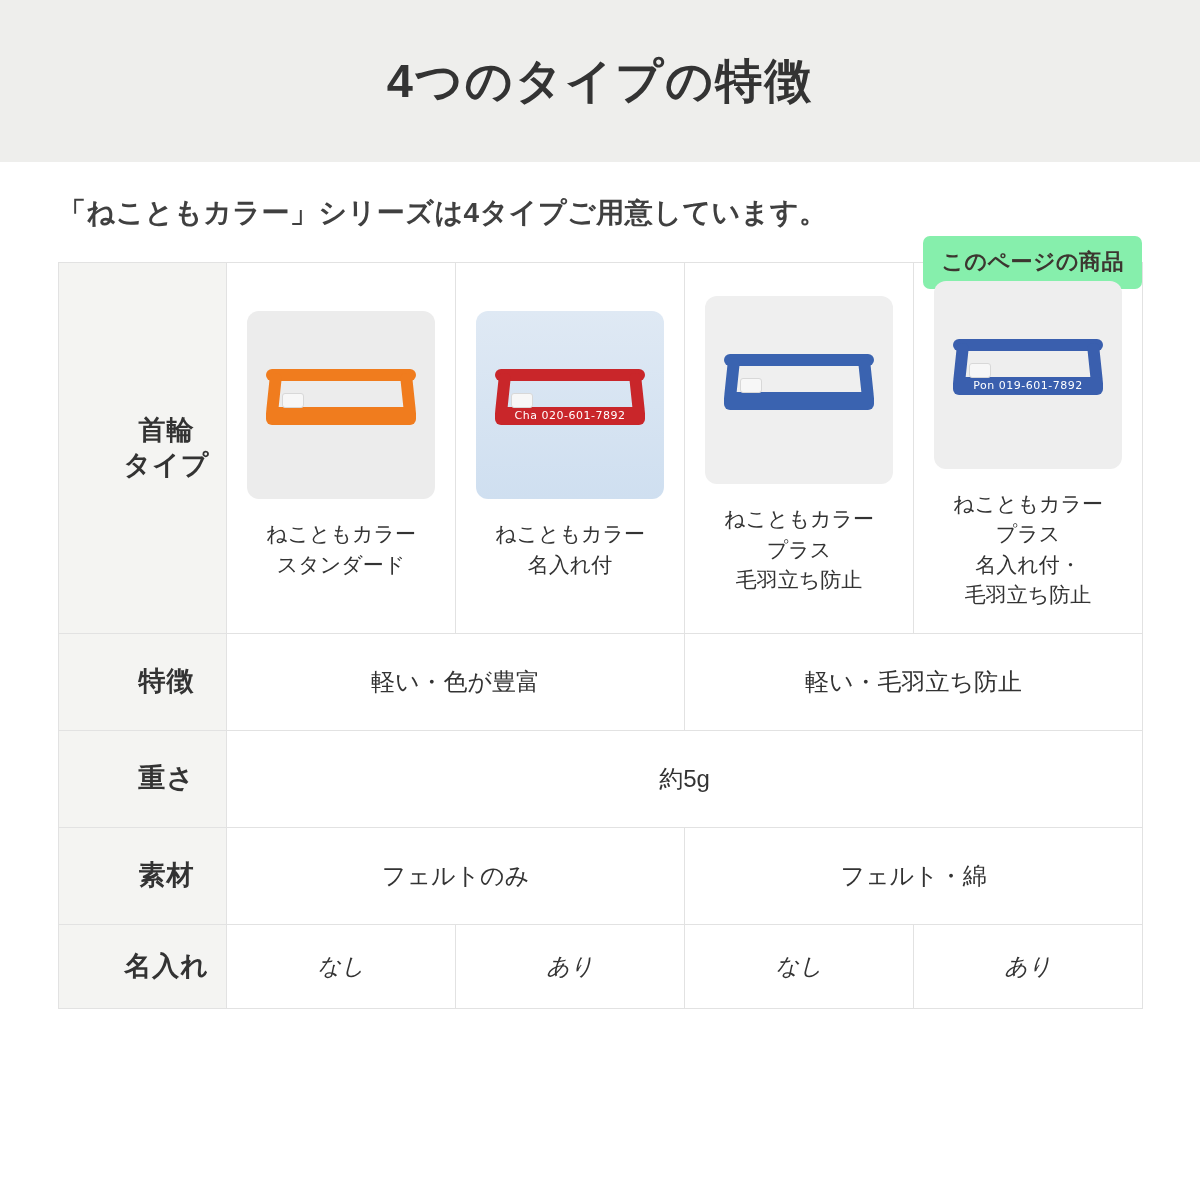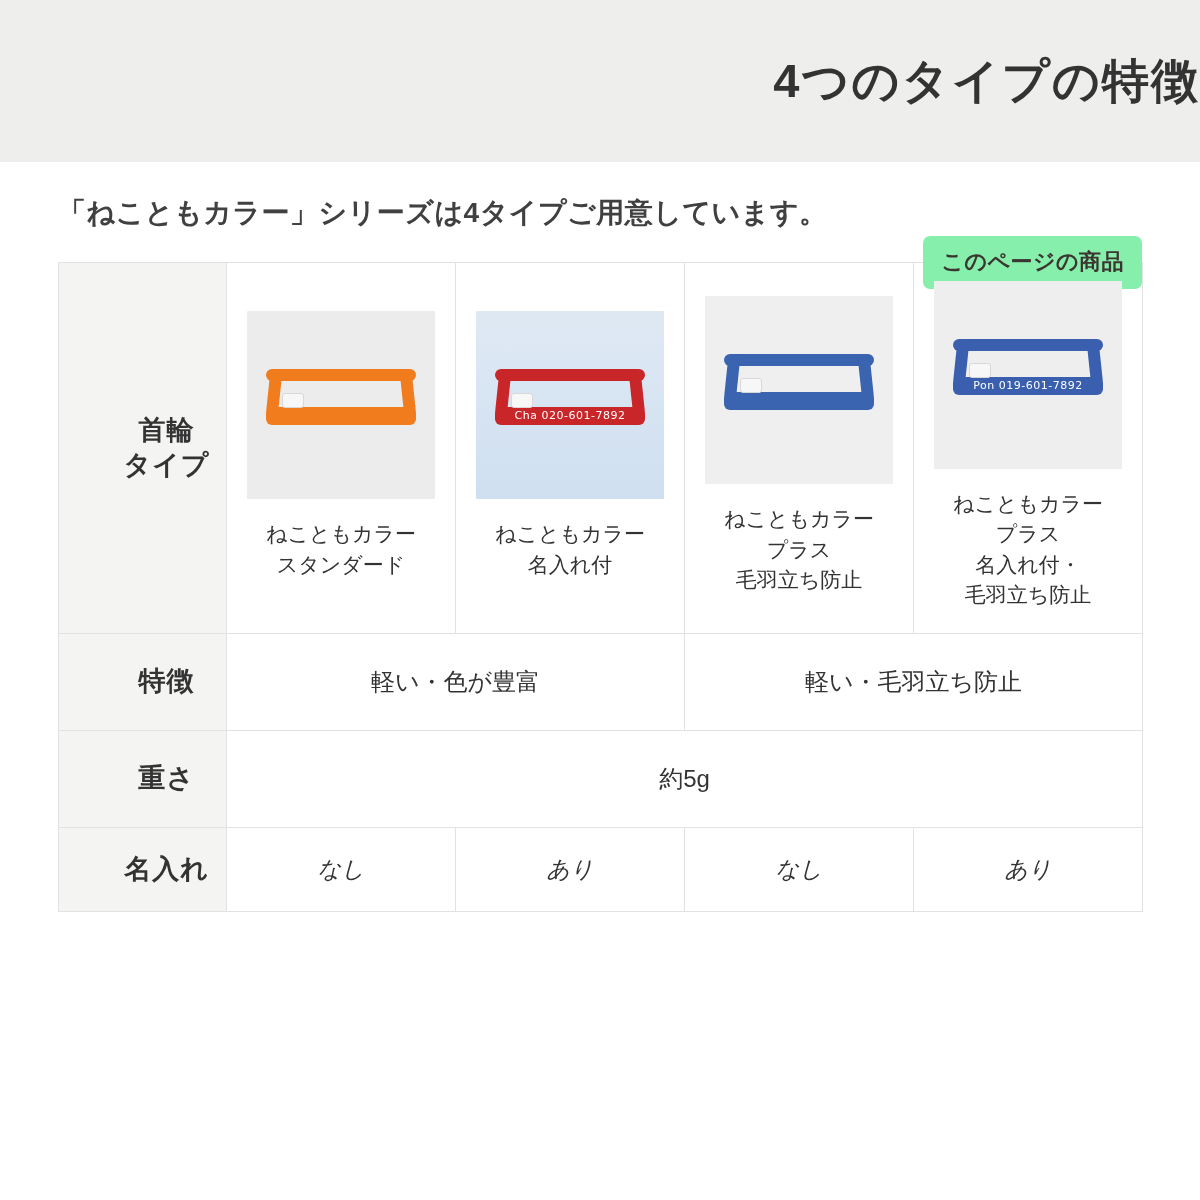--- a/index.html
+++ b/index.html
@@ -18,7 +18,7 @@
     background: #eeeeec;
     display: flex;
     align-items: center;
-    justify-content: flex-end;
+    justify-content: center;
   }
   .header-title {
     font-size: 47px;

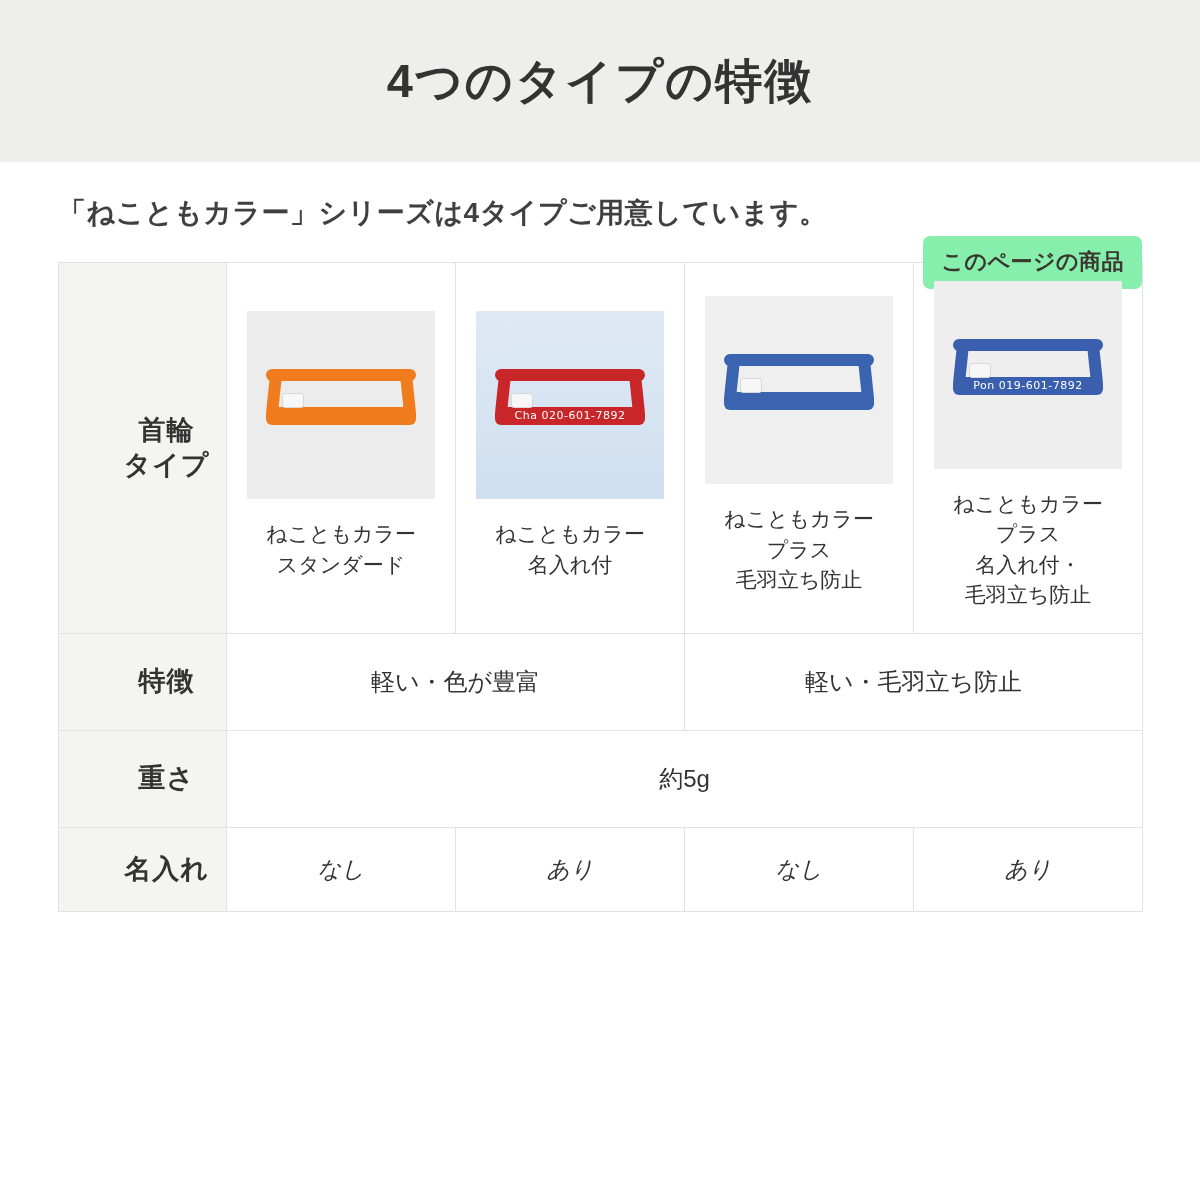--- a/index.html
+++ b/index.html
@@ -72,7 +72,7 @@
     margin: 0 auto 20px auto;
     position: relative;
     overflow: hidden;
-    border-radius: 1px;
+    border-radius: 12px;
   }
   .prod-name {
     font-size: 21px;

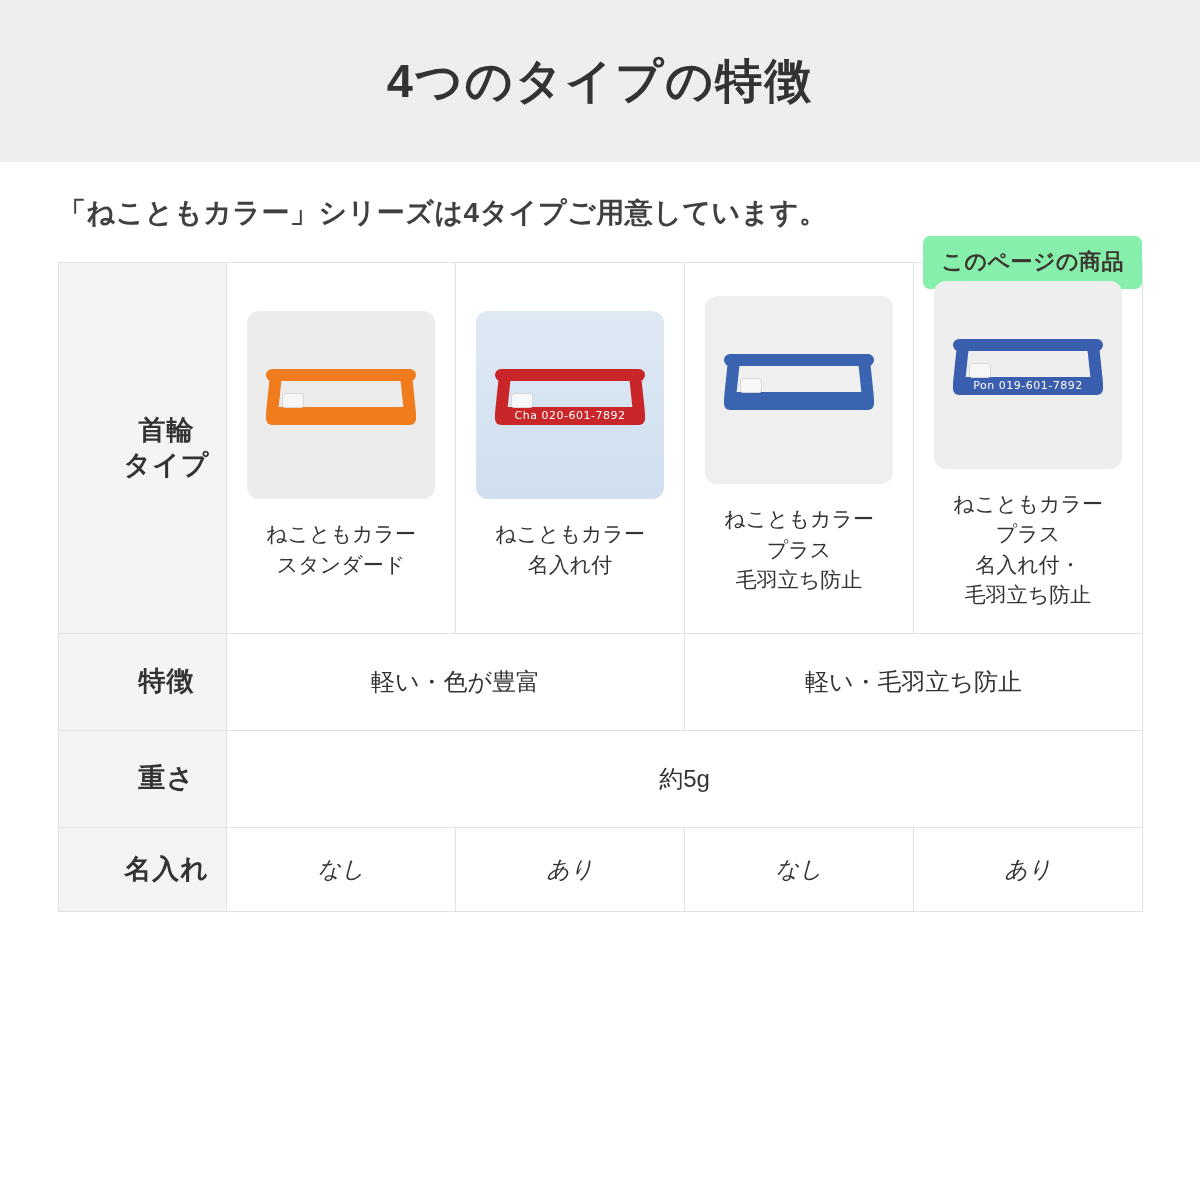--- a/index.html
+++ b/index.html
@@ -263,6 +263,11 @@
           <td class="cell-text" colspan="4">約5g</td>
         </tr>
 
+        <tr>
+          <td class="rowhead">素材</td>
+          <td class="cell-text" colspan="2">フェルトのみ</td>
+          <td class="cell-text" colspan="2">フェルト・綿</td>
+        </tr>
 
         <tr>
           <td class="rowhead">名入れ</td>

